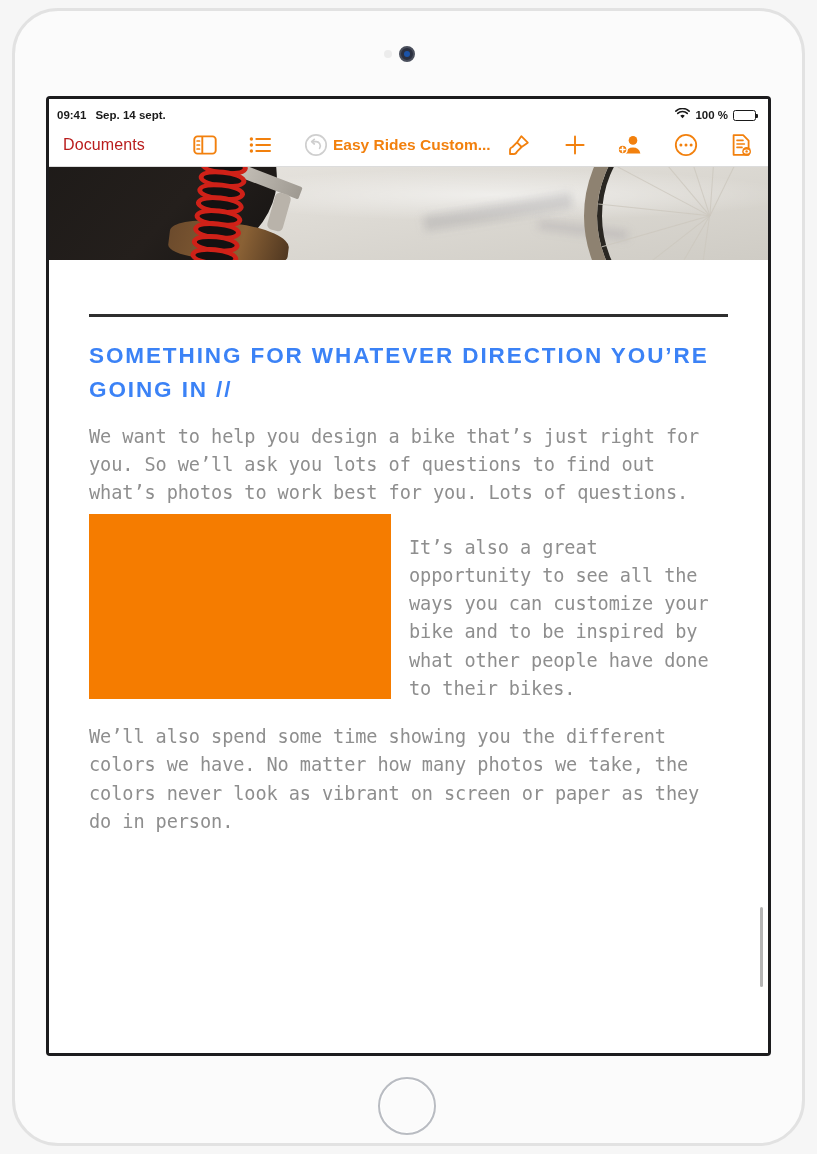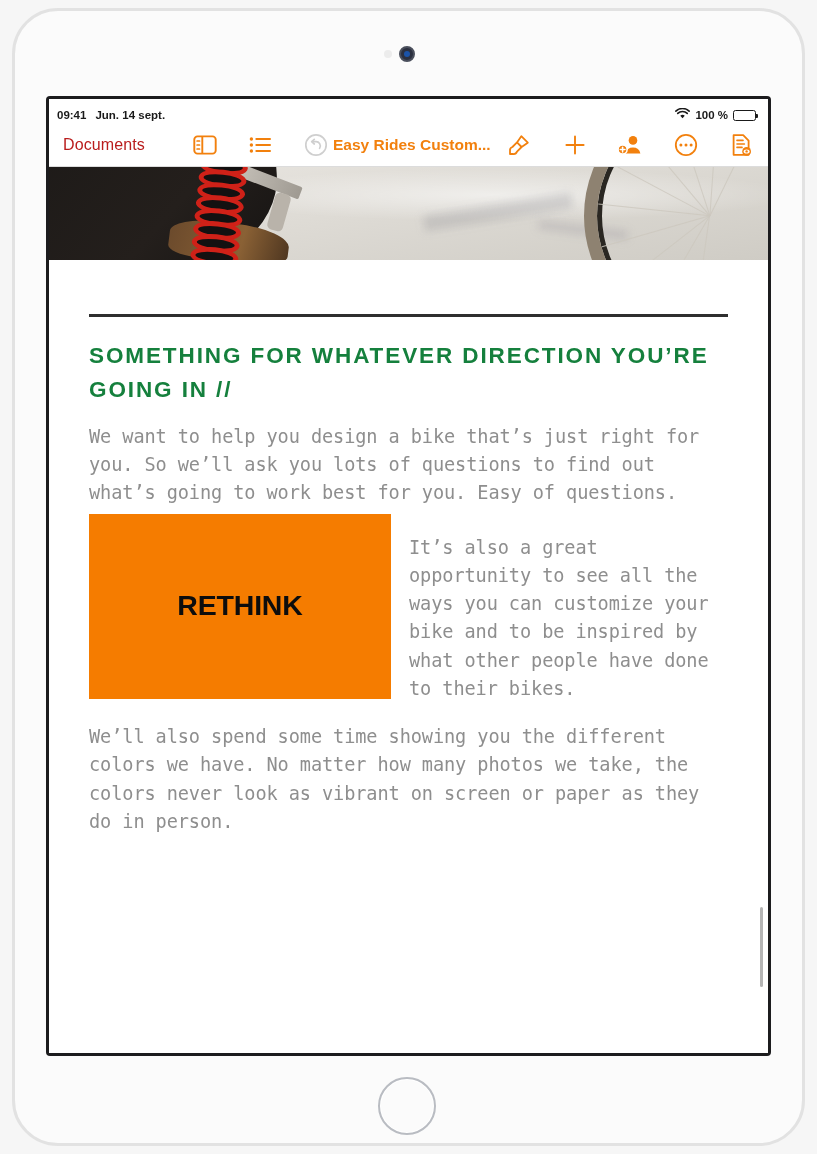--- a/index.html
+++ b/index.html
@@ -327,7 +327,7 @@
       <div id="status-bar">
         <div class="status-left">
           <span>09:41</span>
-          <span class="status-date">Jun. 14 sept.</span>
+          <span class="status-date">Sep. 14 sept.</span>
         </div>
         <div class="status-right">
           <span class="wifi-glyph">

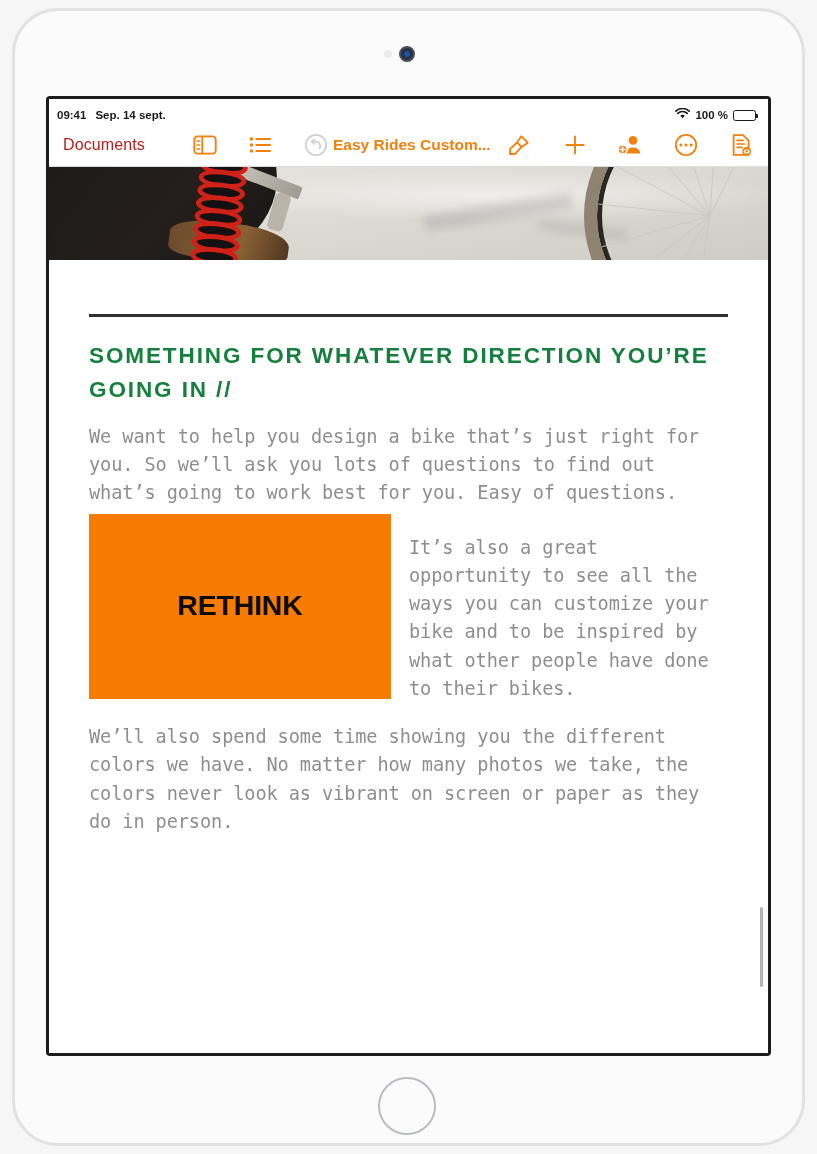--- a/index.html
+++ b/index.html
@@ -264,7 +264,7 @@
     font-size: 22.5px;
     font-weight: bold;
     letter-spacing: 1.9px;
-    color: #15803d;
+    color: #3b82f6;
     line-height: 1.52;
   }
 

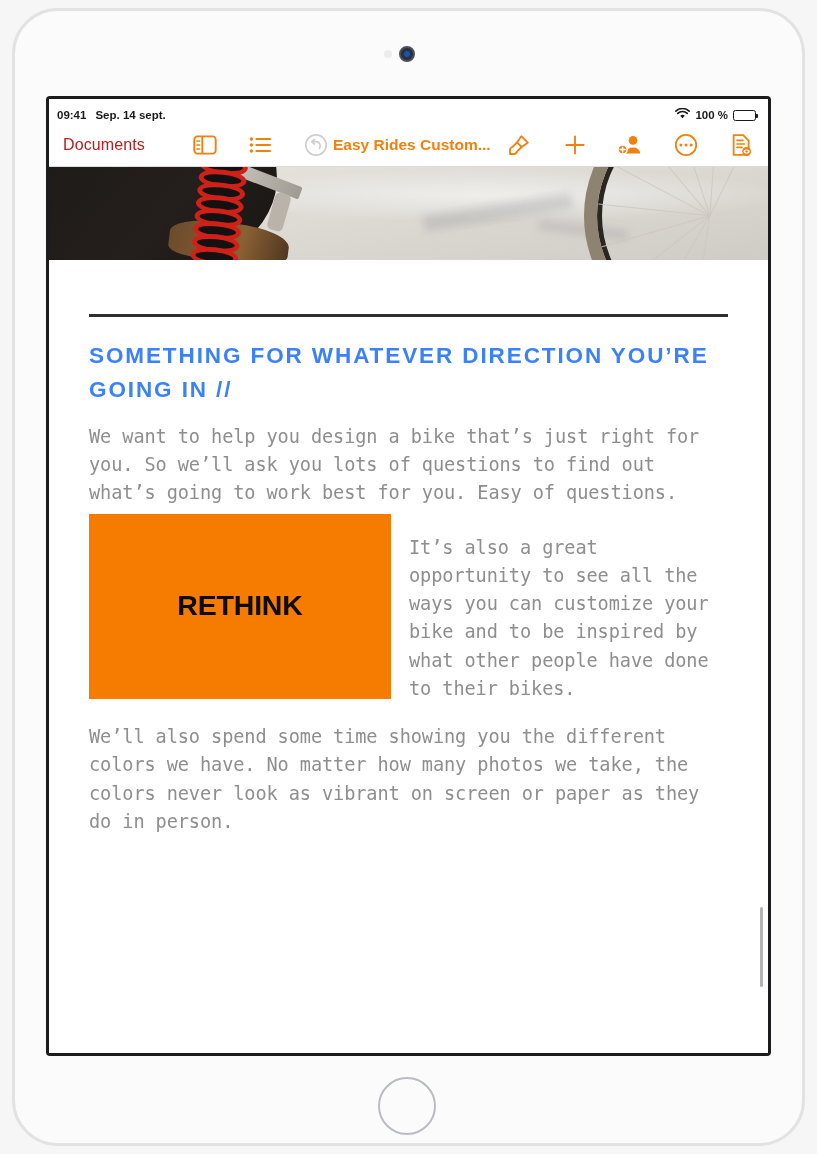--- a/index.html
+++ b/index.html
@@ -482,7 +482,7 @@
 
           <h1 id="heading">SOMETHING FOR WHATEVER DIRECTION YOU’RE GOING IN //</h1>
 
-          <p class="body-text" id="para-1">We want to help you design a bike that’s just right for you. So we’ll ask you lots of questions to find out what’s going to work best for you. Easy of questions.</p>
+          <p class="body-text" id="para-1">We want to help you design a bike that’s just right for you. So we’ll ask you lots of questions to find out what’s photos to work best for you. Lots of questions.</p>
 
           <div id="rethink-image">
             <div class="cap">

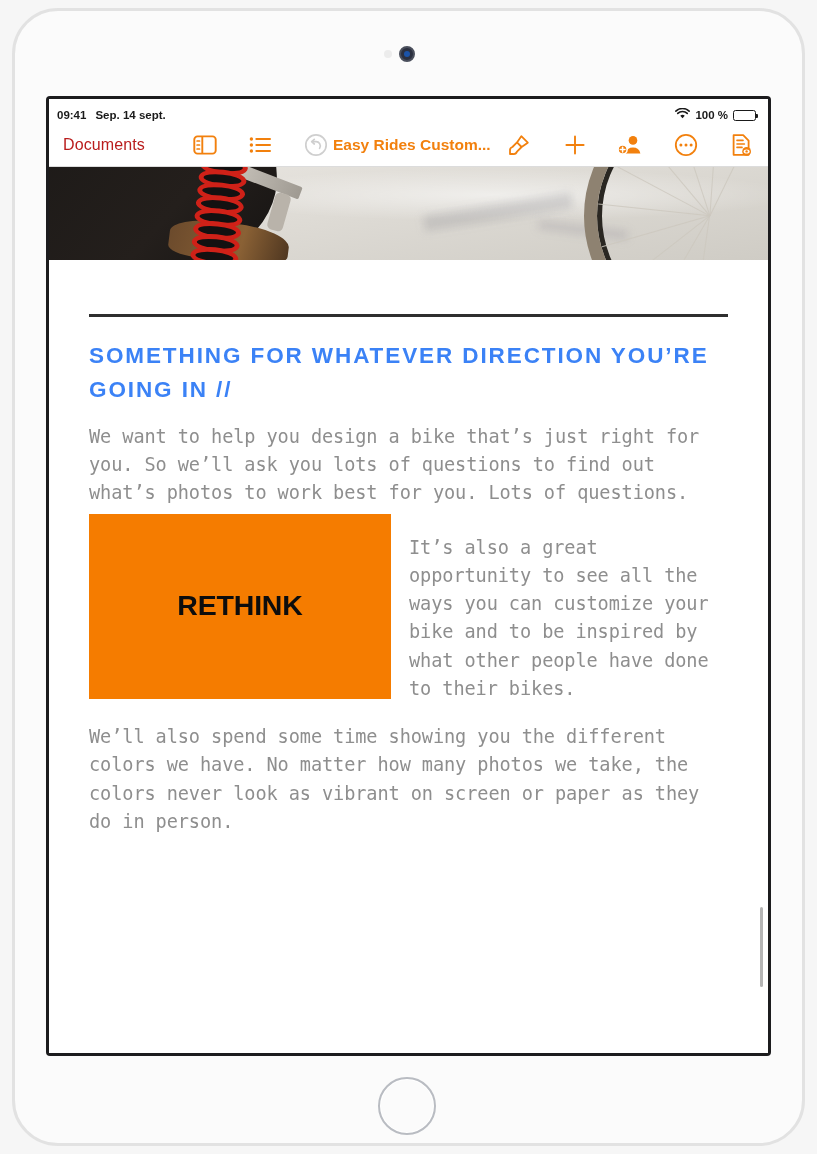--- a/index.html
+++ b/index.html
@@ -486,7 +486,6 @@
 
           <div id="rethink-image">
             <div class="cap">
-              <div>RETHINK</div>
             </div>
           </div>
 

